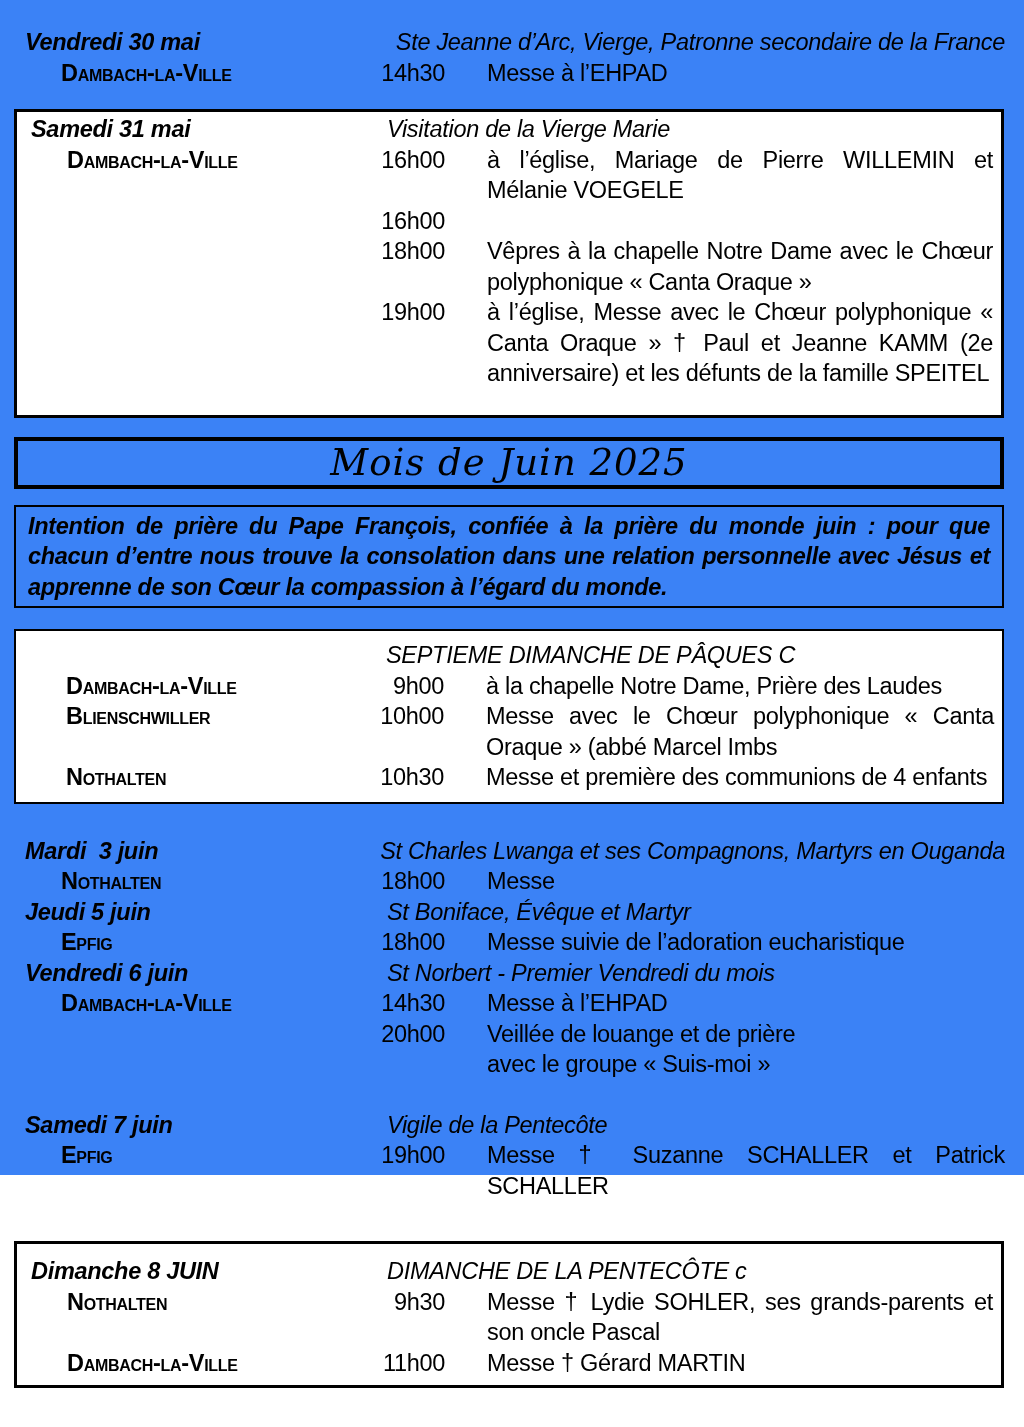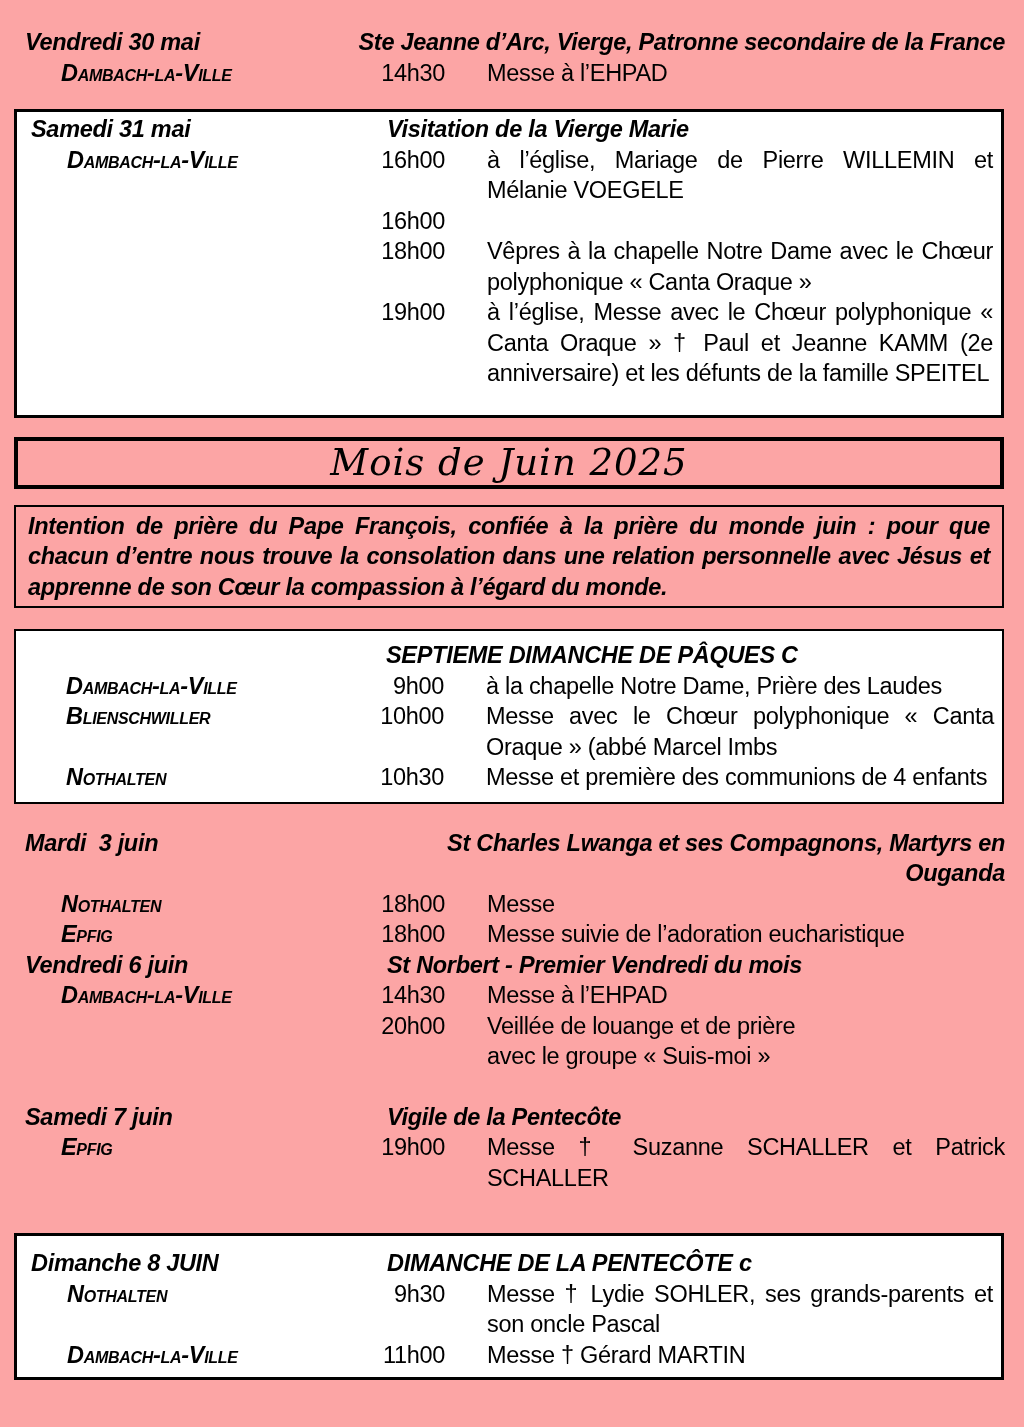--- a/index.html
+++ b/index.html
@@ -9,7 +9,7 @@
     font-family:"Liberation Sans",sans-serif;
     font-size:23.5px;line-height:30.5px;letter-spacing:-0.3px;
   }
-  .page{position:relative;width:1024px;height:1427px;background:#fca5a5;}
+  .page{position:relative;width:1024px;height:1175px;background:#3b82f6;}
 
   
   .plain{margin:0 19px 0 25px;}

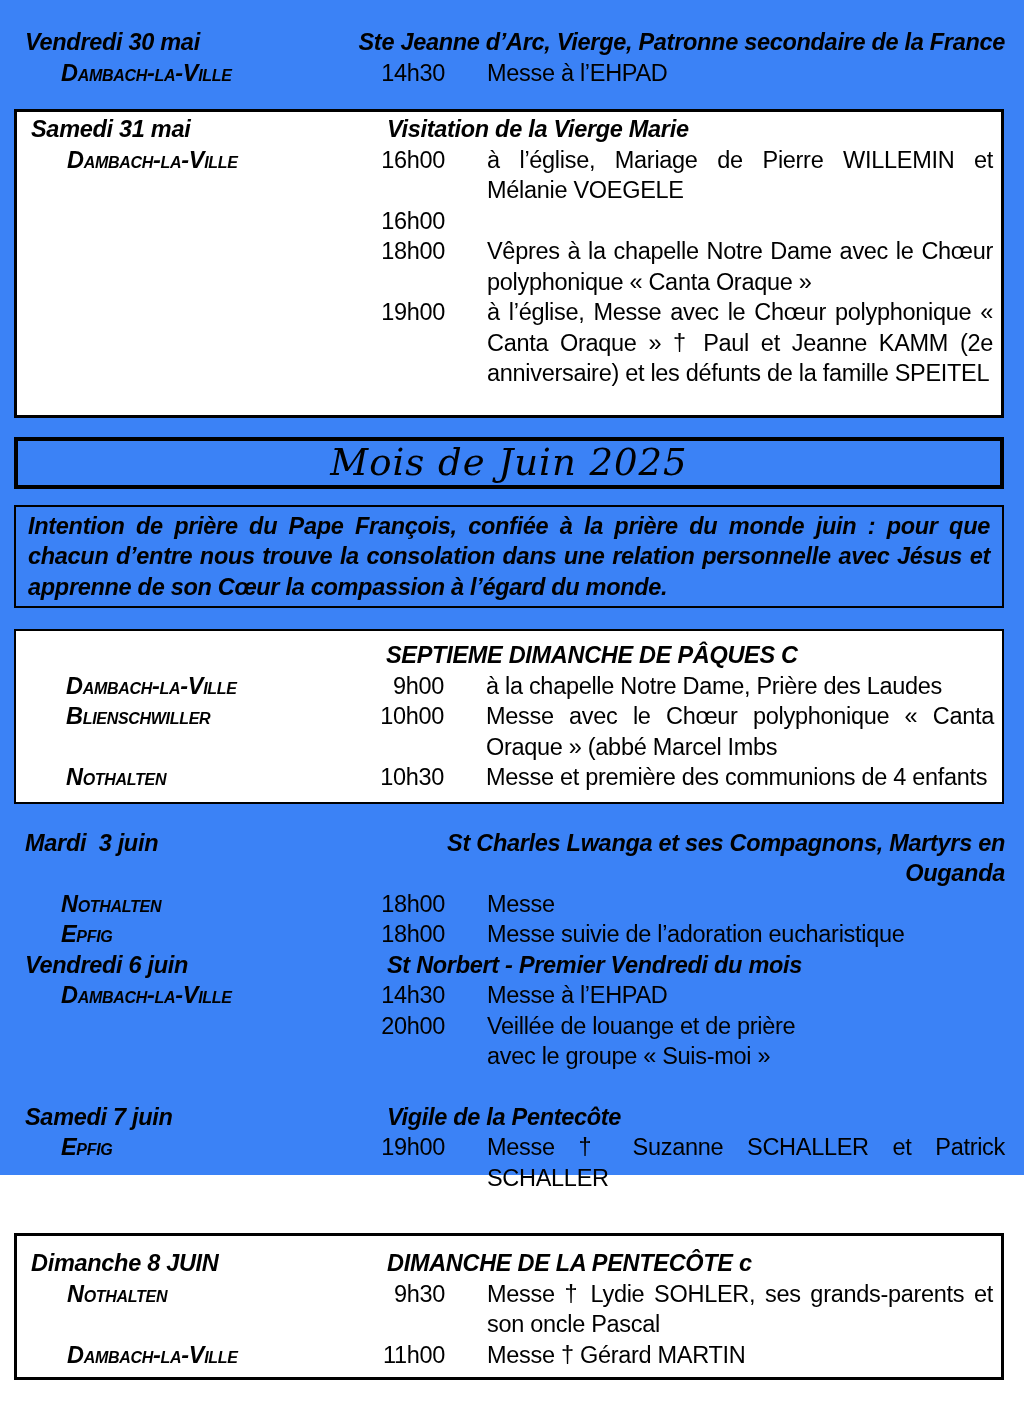--- a/index.html
+++ b/index.html
@@ -20,7 +20,7 @@
   .time{grid-column:2/3;text-align:right;}
   .desc{grid-column:3/4;padding-left:42px;text-align:justify;}
   .desc-only{grid-column:3/4;padding-left:42px;}
-  .feast{grid-column:2/4;padding-left:42px;font-weight:bold;font-style:italic;}
+  .feast{grid-column:2/4;padding-left:42px;font-weight:normal;font-style:italic;}
   .feast.far{padding-left:0;text-align:right;}
 
   

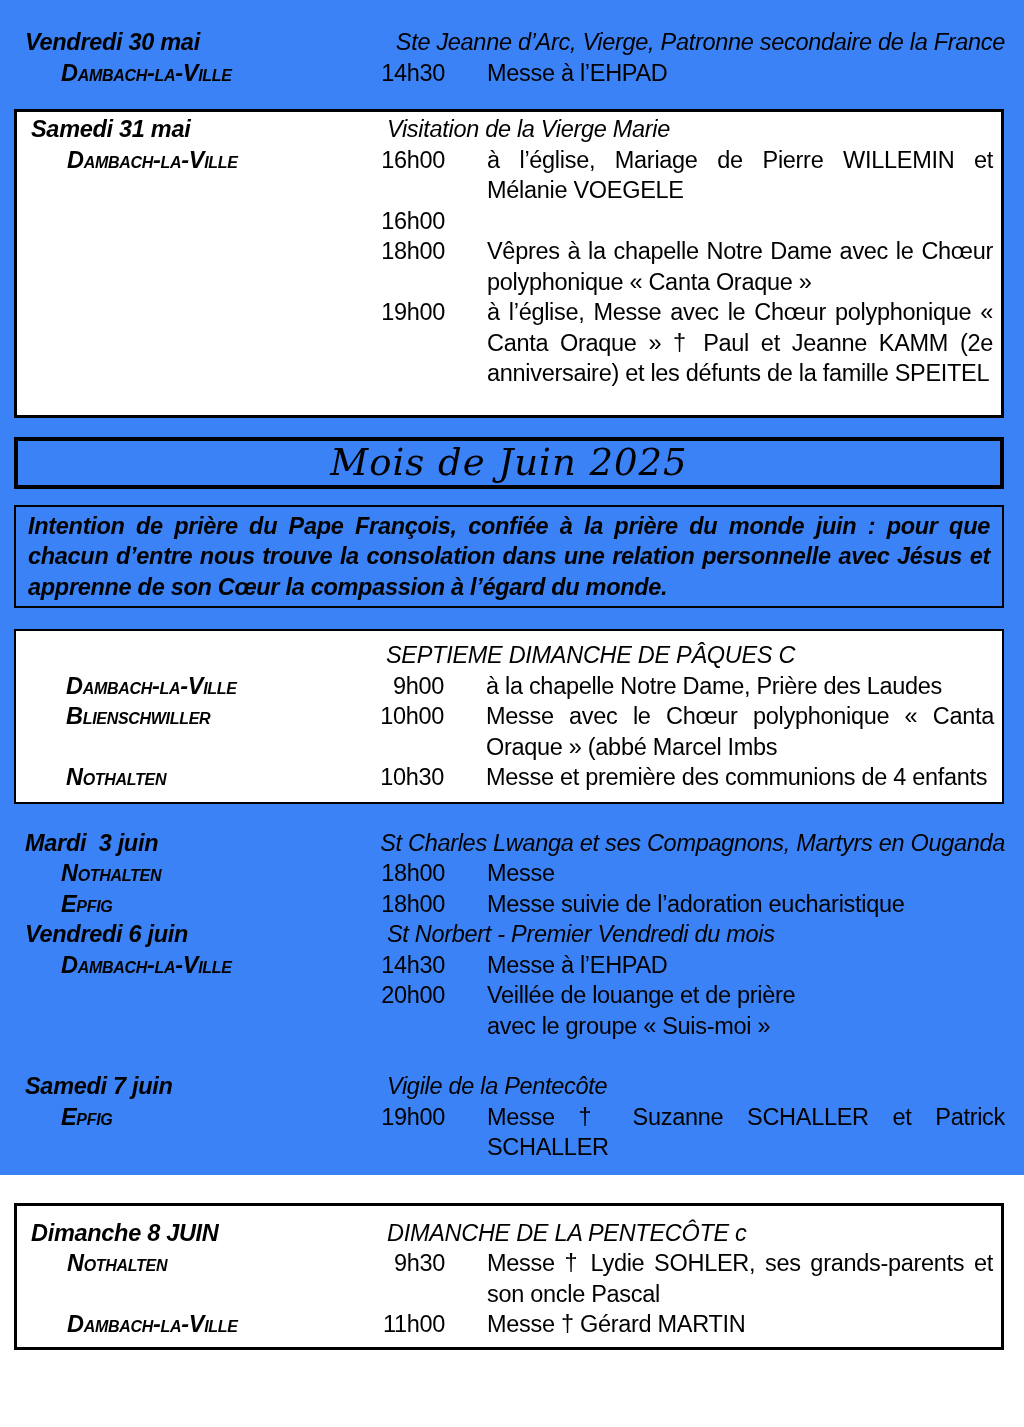--- a/index.html
+++ b/index.html
@@ -16,7 +16,7 @@
   .row{display:grid;grid-template-columns:320px 100px 1fr;align-items:start;}
   .box .row{grid-template-columns:314px 100px 1fr;}
   .day{grid-column:1/2;font-weight:bold;font-style:italic;white-space:pre-wrap;}
-  .loc{grid-column:1/2;font-weight:bold;font-variant:small-caps;padding-left:36px;font-style:italic;}
+  .loc{grid-column:1/2;font-weight:bold;font-variant:small-caps;padding-left:36px;}
   .time{grid-column:2/3;text-align:right;}
   .desc{grid-column:3/4;padding-left:42px;text-align:justify;}
   .desc-only{grid-column:3/4;padding-left:42px;}

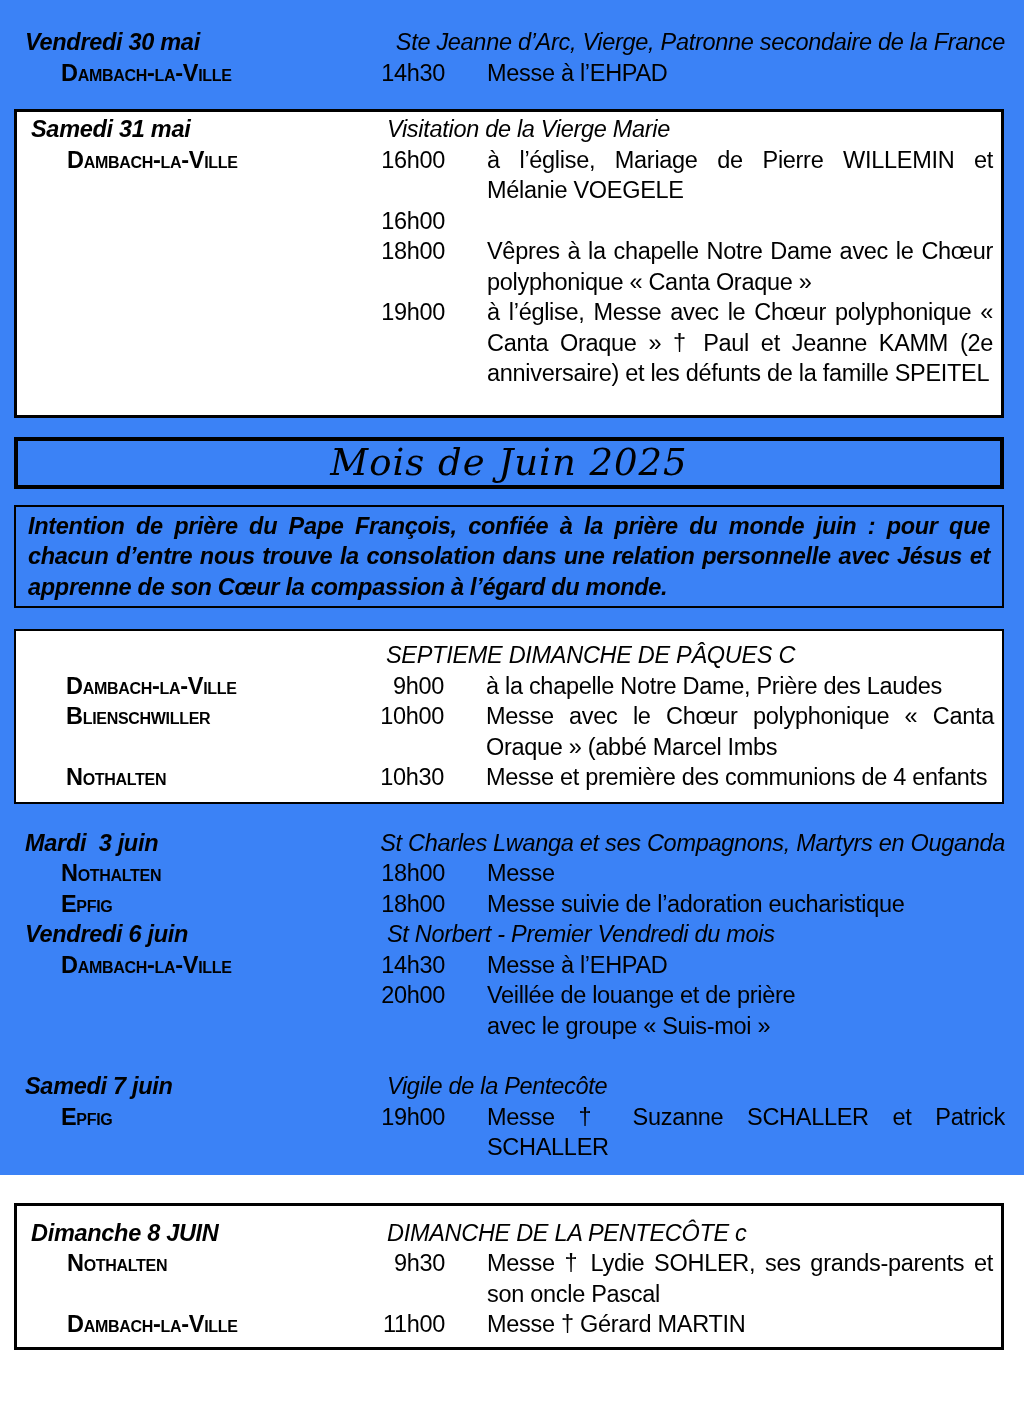--- a/index.html
+++ b/index.html
@@ -41,7 +41,7 @@
   .box5{margin-top:40px;padding:12px 8px 7px 14px;}
 
   .sec0{padding-top:27px;}
-  .sec5{margin-top:24px;}
+  .sec5{margin-top:32px;}
   .sec6{margin-top:30px;}
 </style>
 </head>

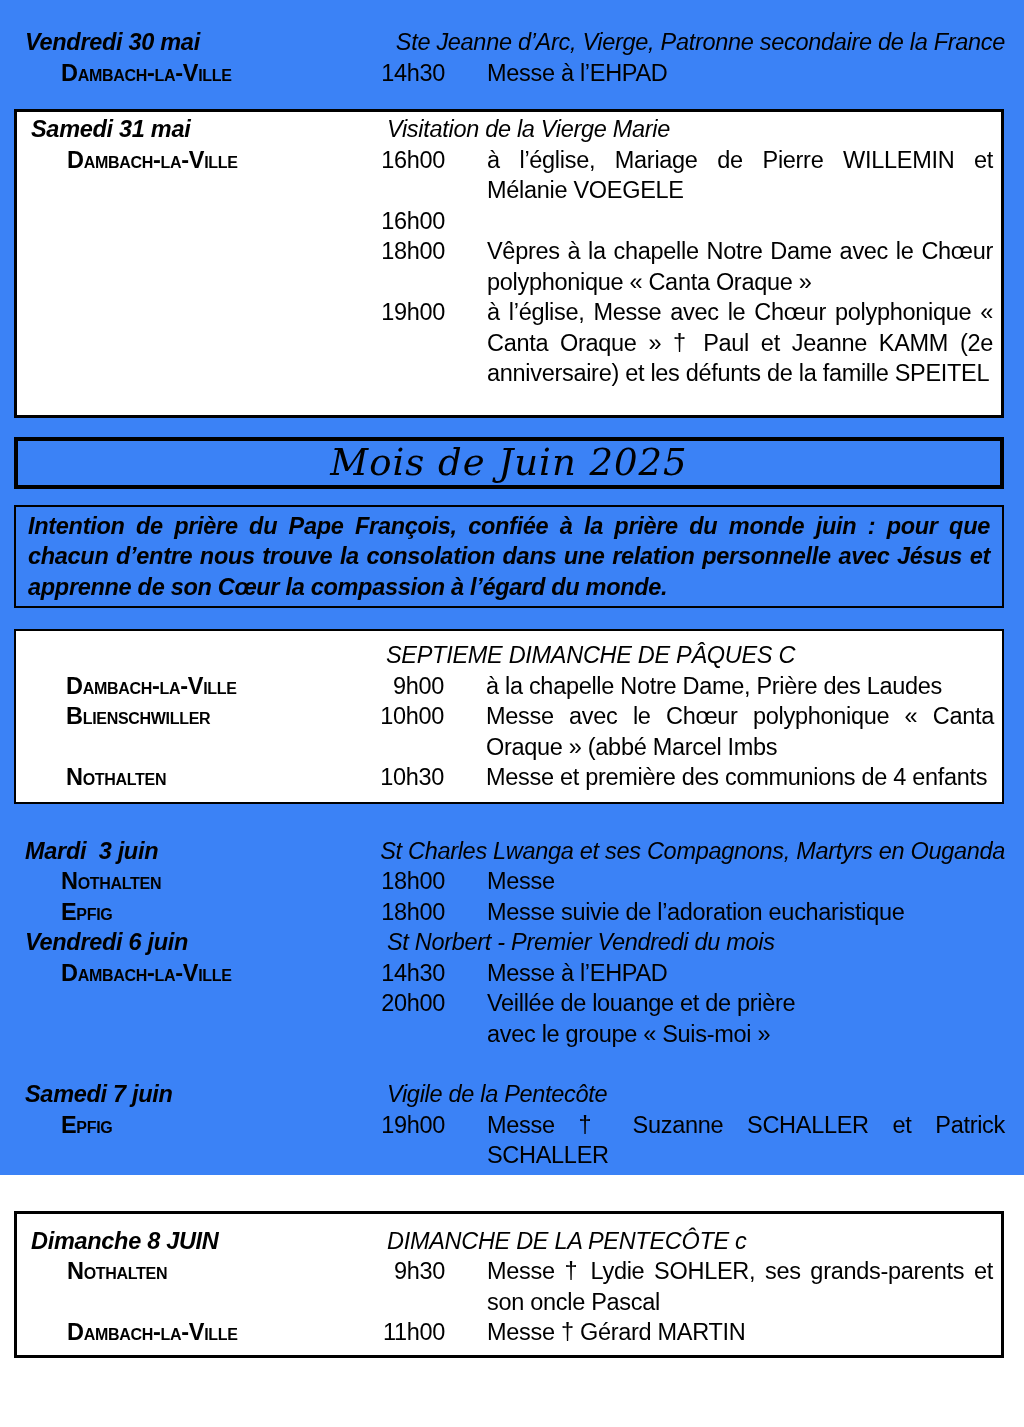--- a/index.html
+++ b/index.html
@@ -124,6 +124,10 @@
       <div class="desc">Messe</div>
     </div>
     <div class="row">
+      <div class="day">Jeudi 5 juin</div>
+      <div class="feast">St Boniface, Évêque et Martyr</div>
+    </div>
+    <div class="row">
       <div class="loc">Epfig</div>
       <div class="time">18h00</div>
       <div class="desc">Messe suivie de l’adoration eucharistique</div>

